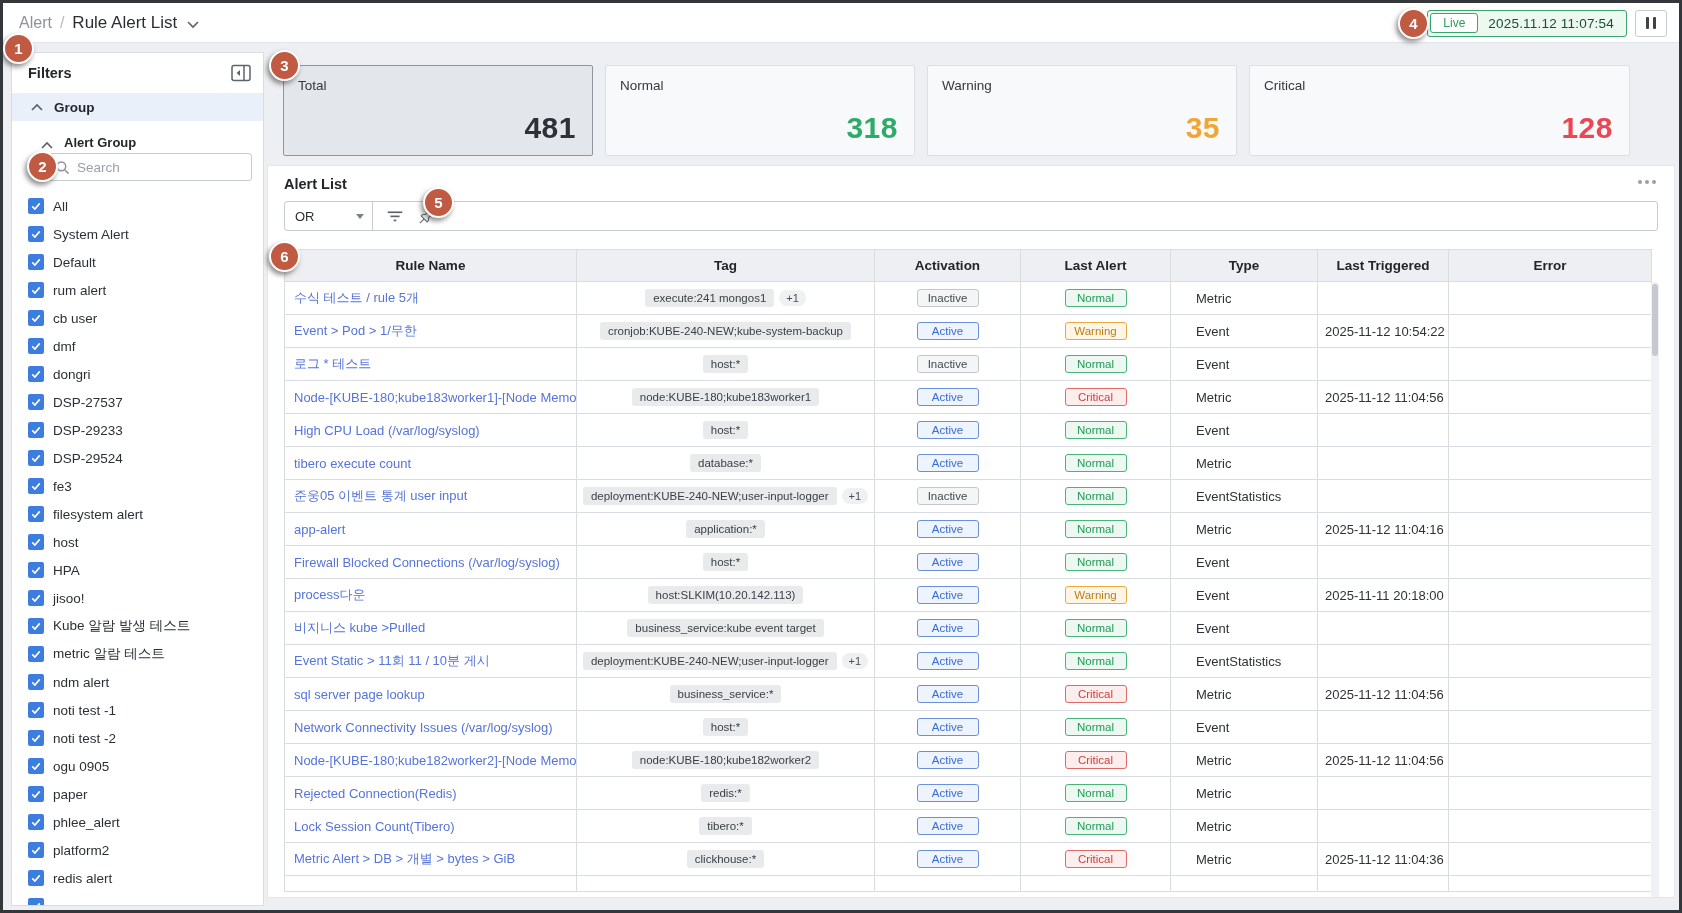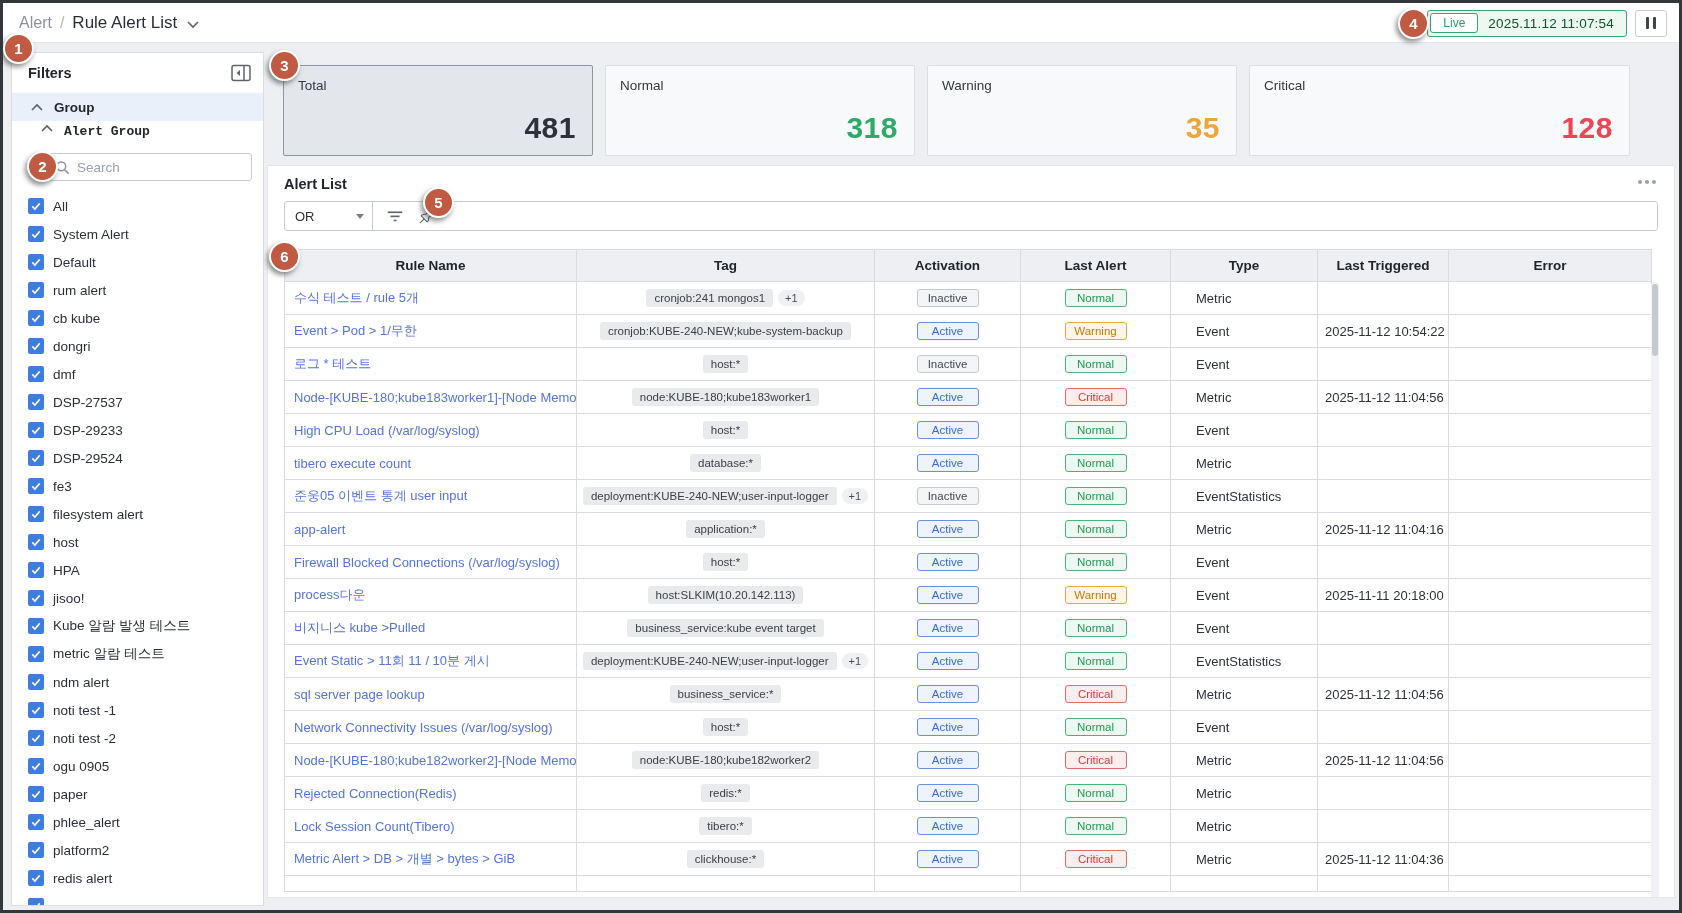--- a/index.html
+++ b/index.html
@@ -39,7 +39,7 @@
   .group-row { position:absolute; left:0; top:40px; width:100%; height:28px; background:#e9f0fa; display:flex; align-items:center; cursor:pointer; }
   .group-row .caret { margin-left:18px; }
   .group-row .grp-label { margin-left:10px; font-size:13.5px; font-weight:bold; color:#24272c; }
-  .subgroup-row { position:absolute; left:0; top:71px; width:100%; height:26px; display:flex; align-items:flex-start; cursor:pointer;font-family:Liberation Mono, monospace; }
+  .subgroup-row { position:absolute; left:0; top:71px; width:100%; height:26px; display:flex; align-items:flex-end; cursor:pointer; }
   .subgroup-row .caret { margin-left:28px; }
   .subgroup-row .grp-label { margin-left:10px; font-size:13px; font-weight:bold; color:#24272c; }
   .search-wrap { position:absolute; left:34px; top:100px; width:206px; height:28px; border:1px solid #c7ccd2; border-radius:3px; background:#fff; }

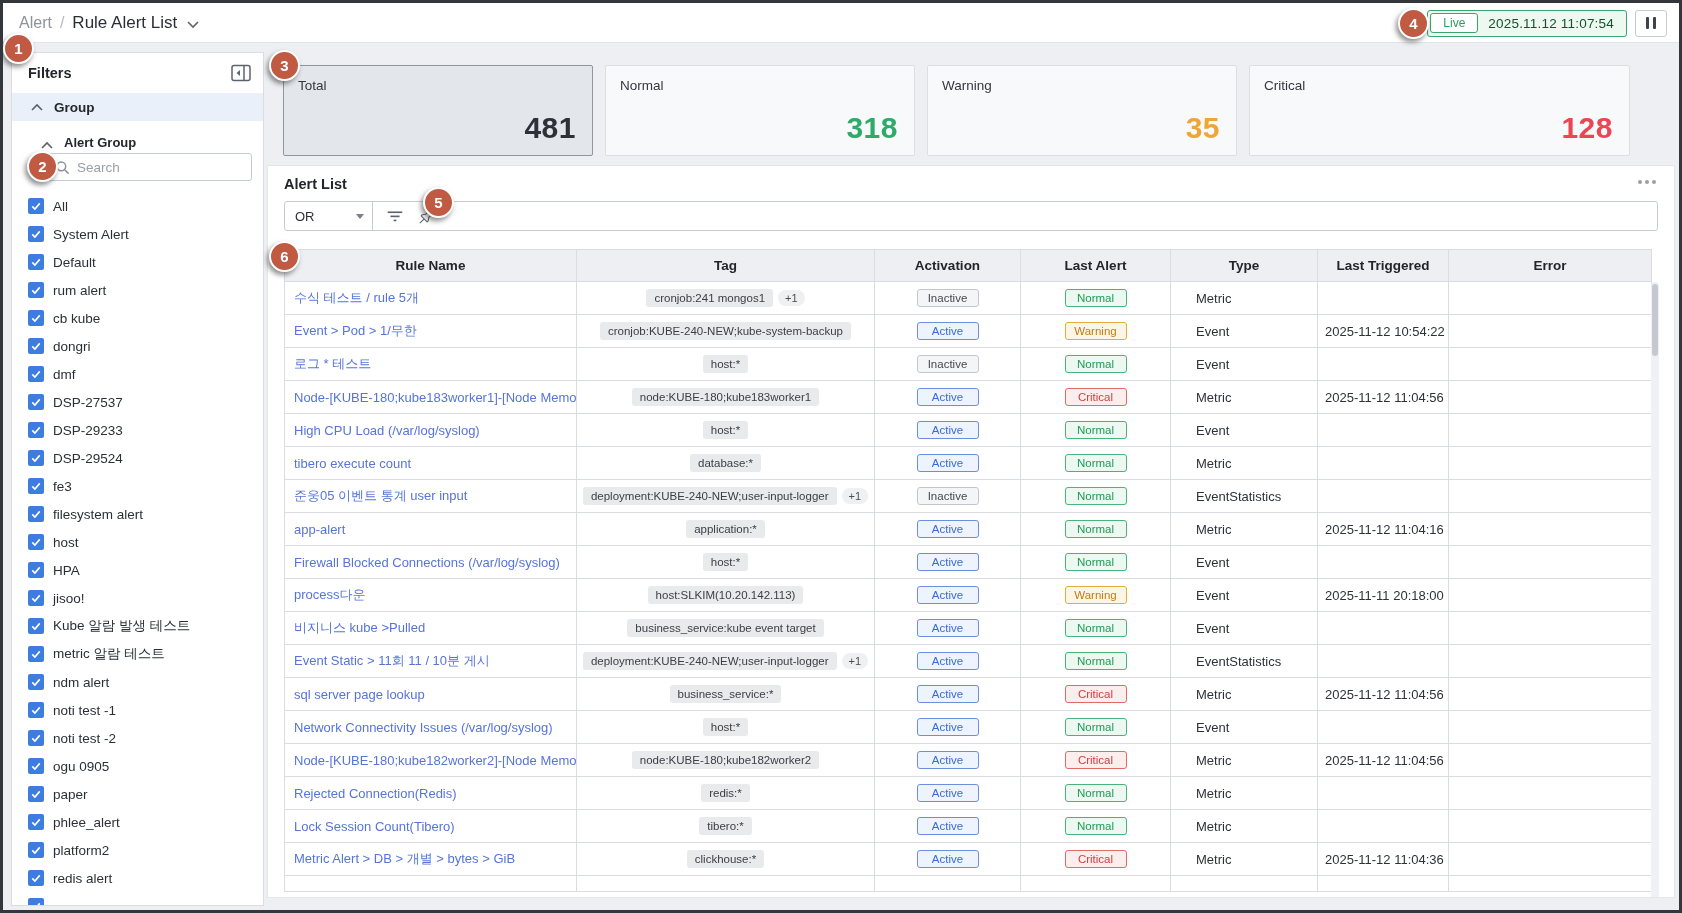--- a/index.html
+++ b/index.html
@@ -461,7 +461,7 @@
         <tbody id="body-rows">
   <tr class="alert-row">
     <td class="c-rule"><span class="rule-link">수식 테스트 / rule 5개</span></td>
-    <td class="c-tag"><span class="tag-chip">cronjob:241 mongos1</span><span class="tag-extra">+1</span></td>
+    <td class="c-tag"><span class="tag-chip">execute:241 mongos1</span><span class="tag-extra">+1</span></td>
     <td class="c-act"><span class="badge b-inactive">Inactive</span></td>
     <td class="c-alert"><span class="badge b-normal">Normal</span></td>
     <td class="c-type">Metric</td>

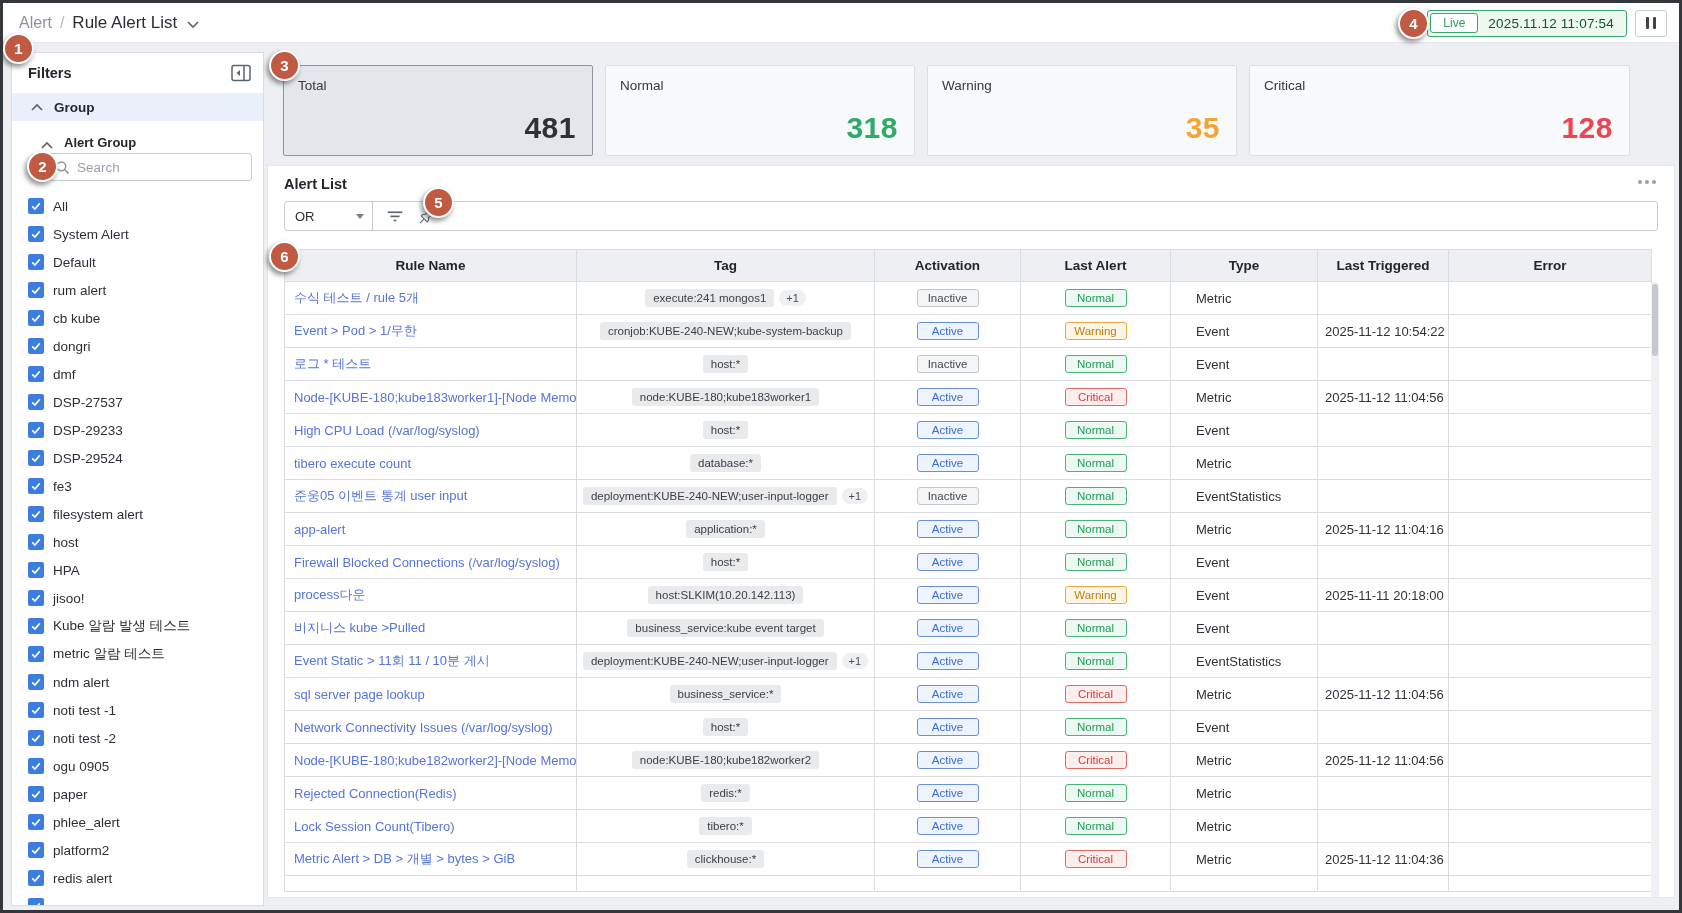--- a/index.html
+++ b/index.html
@@ -194,7 +194,7 @@
               <polyline points="3,8.5 6.5,12 13,4.5" fill="none" stroke="#fff" stroke-width="2.2"></polyline>
             </svg>
     </span>
-    <span class="side-label">cb kube</span>
+    <span class="side-label">cb user</span>
   </li>
 
   <li class="side-item">

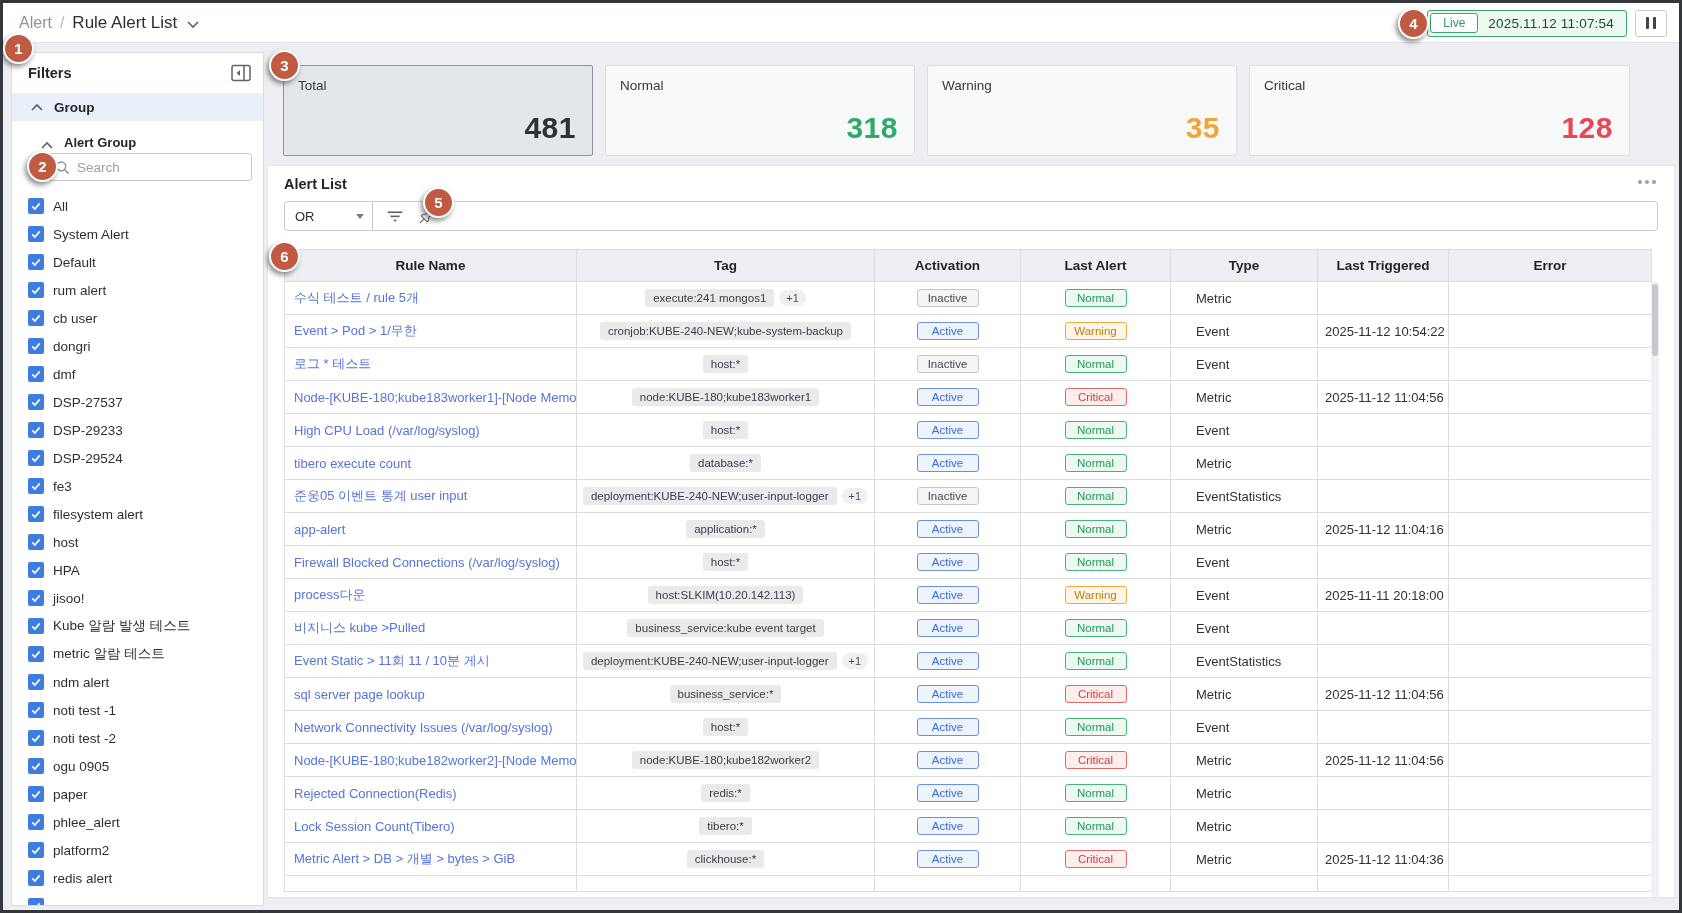--- a/index.html
+++ b/index.html
@@ -203,16 +203,16 @@
               <polyline points="3,8.5 6.5,12 13,4.5" fill="none" stroke="#fff" stroke-width="2.2"></polyline>
             </svg>
     </span>
+    <span class="side-label">dmf</span>
+  </li>
+
+  <li class="side-item">
+    <span class="cbx">
+      <svg viewBox="0 0 16 16">
+              <polyline points="3,8.5 6.5,12 13,4.5" fill="none" stroke="#fff" stroke-width="2.2"></polyline>
+            </svg>
+    </span>
     <span class="side-label">dongri</span>
-  </li>
-
-  <li class="side-item">
-    <span class="cbx">
-      <svg viewBox="0 0 16 16">
-              <polyline points="3,8.5 6.5,12 13,4.5" fill="none" stroke="#fff" stroke-width="2.2"></polyline>
-            </svg>
-    </span>
-    <span class="side-label">dmf</span>
   </li>
 
   <li class="side-item">

